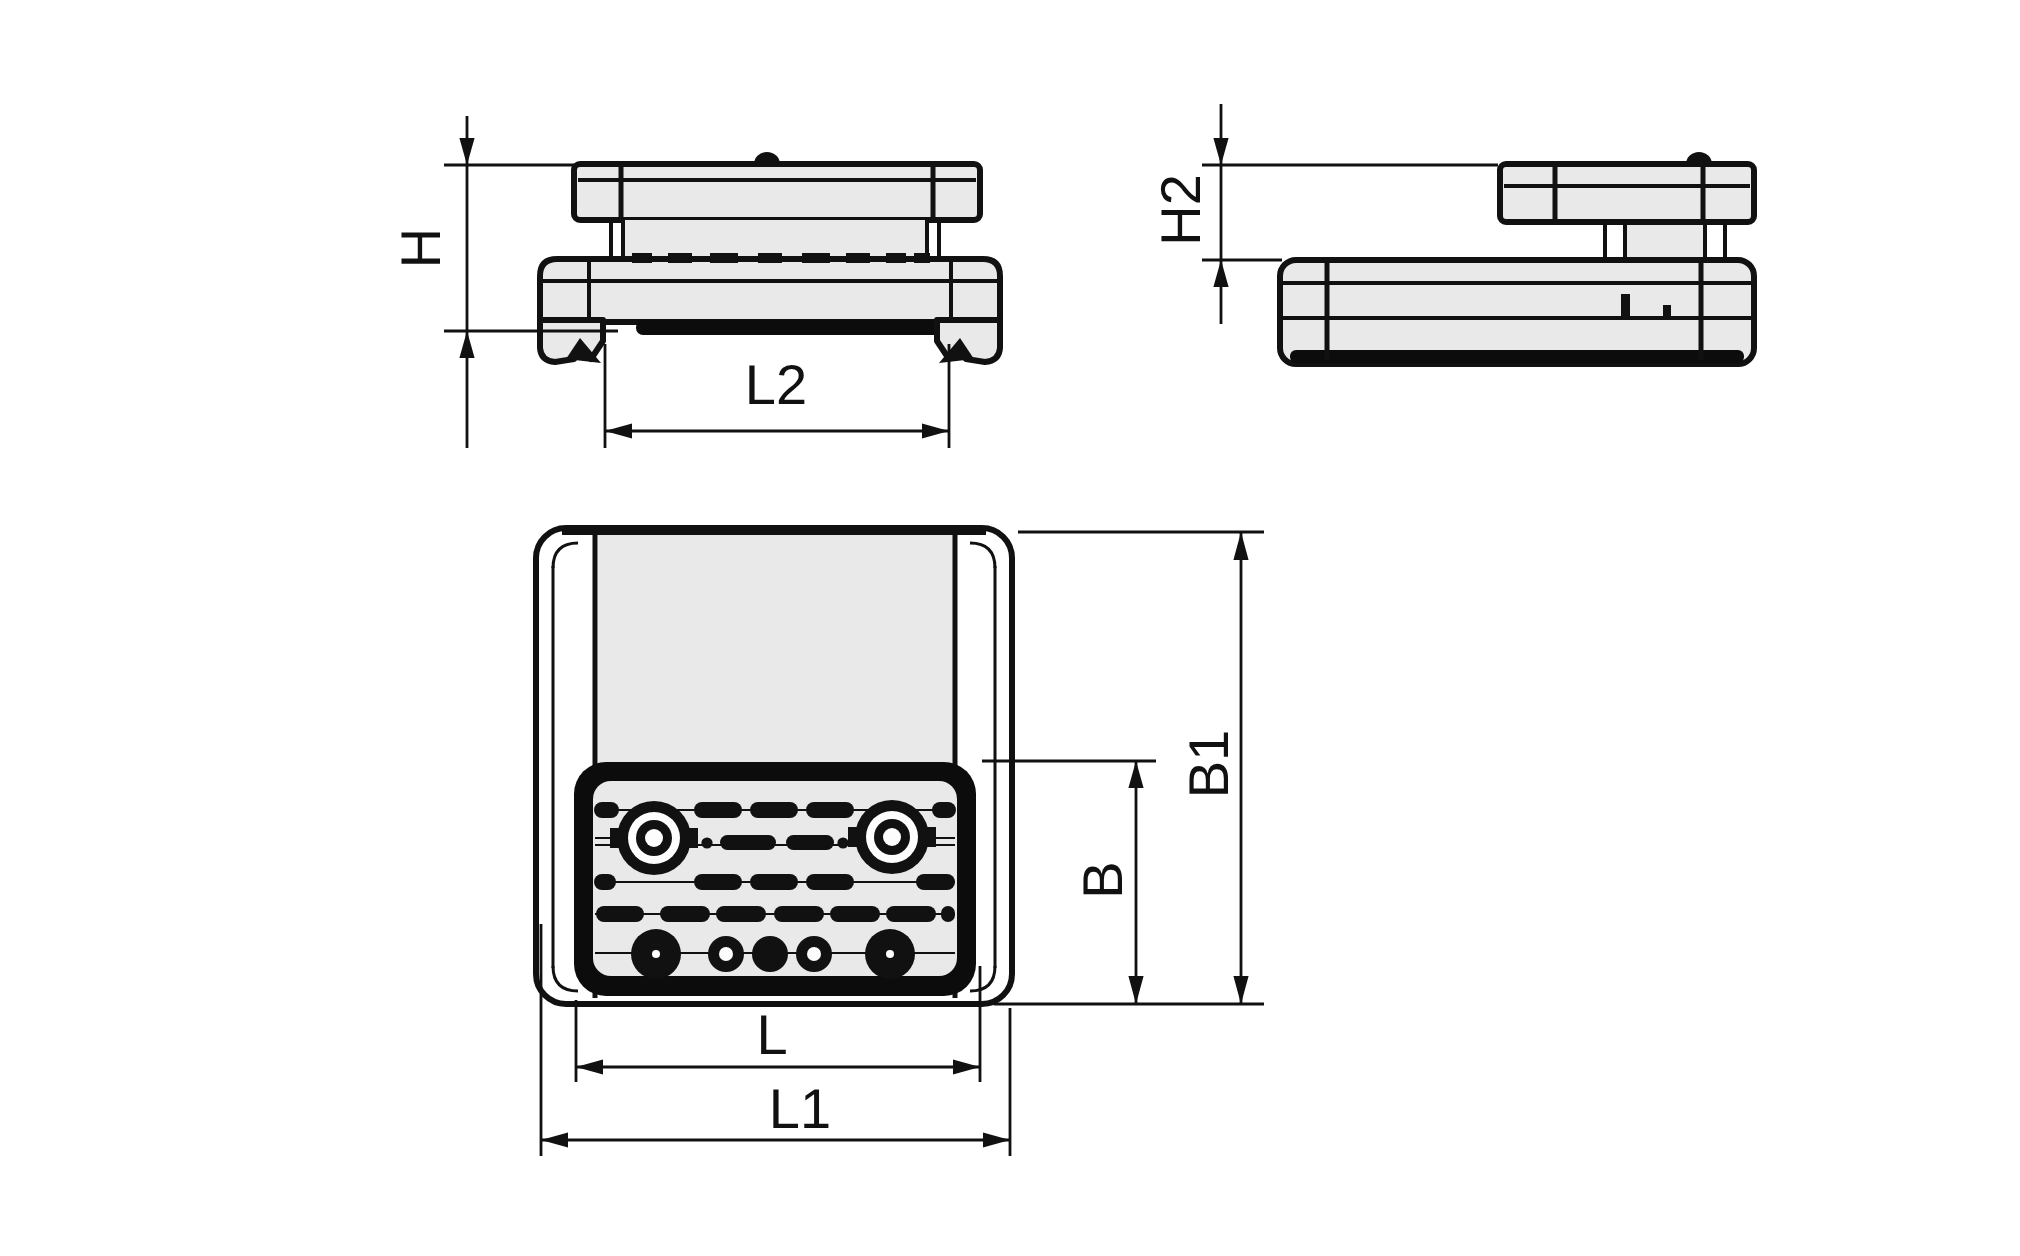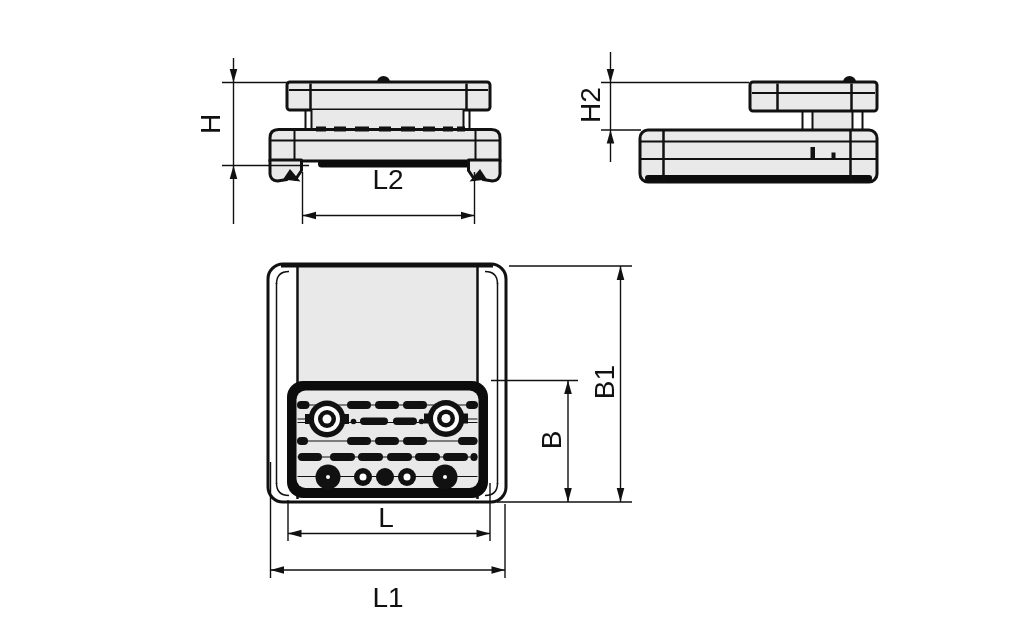--- a/index.html
+++ b/index.html
@@ -235,7 +235,7 @@
 </svg>
 
 <div class="dim-label rot" style="left:211px;top:124px;">H</div>
-<div class="dim-label" style="left:388px;top:180px;">L2</div>
+<div class="dim-label" style="left:388px;top:193px;">L2</div>
 <div class="dim-label rot" style="left:591px;top:105px;">H2</div>
 <div class="dim-label rot" style="left:605px;top:382px;">B1</div>
 <div class="dim-label rot" style="left:552px;top:440px;">B</div>

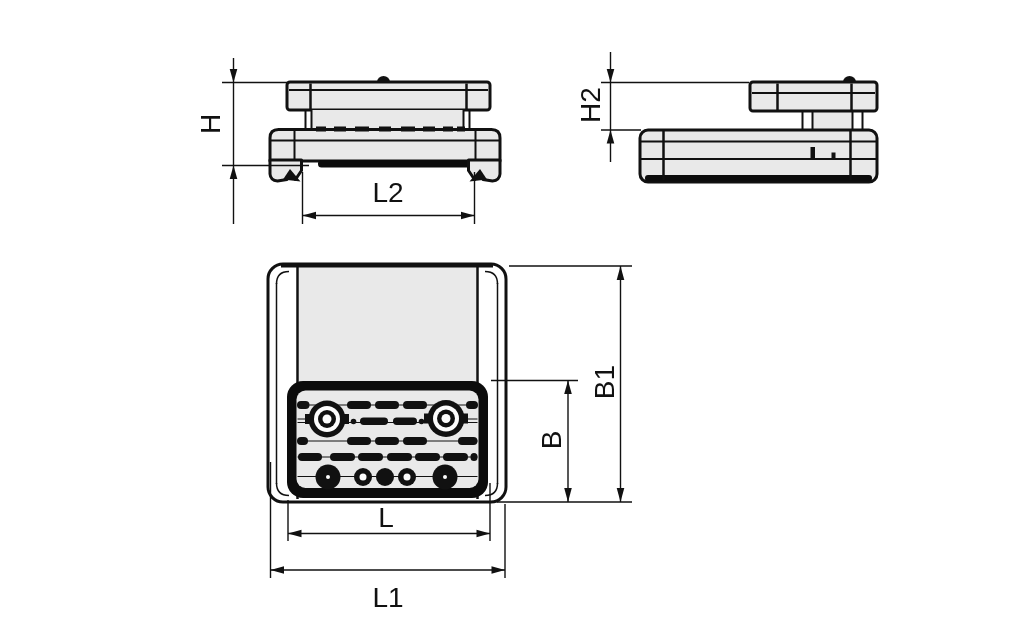--- a/index.html
+++ b/index.html
@@ -240,7 +240,7 @@
 <div class="dim-label rot" style="left:605px;top:382px;">B1</div>
 <div class="dim-label rot" style="left:552px;top:440px;">B</div>
 <div class="dim-label" style="left:386px;top:518px;">L</div>
-<div class="dim-label" style="left:388px;top:555px;margin-top:43px;">L1</div>
+<div class="dim-label" style="left:400px;top:555px;">L1</div>
 
 </div>
 

